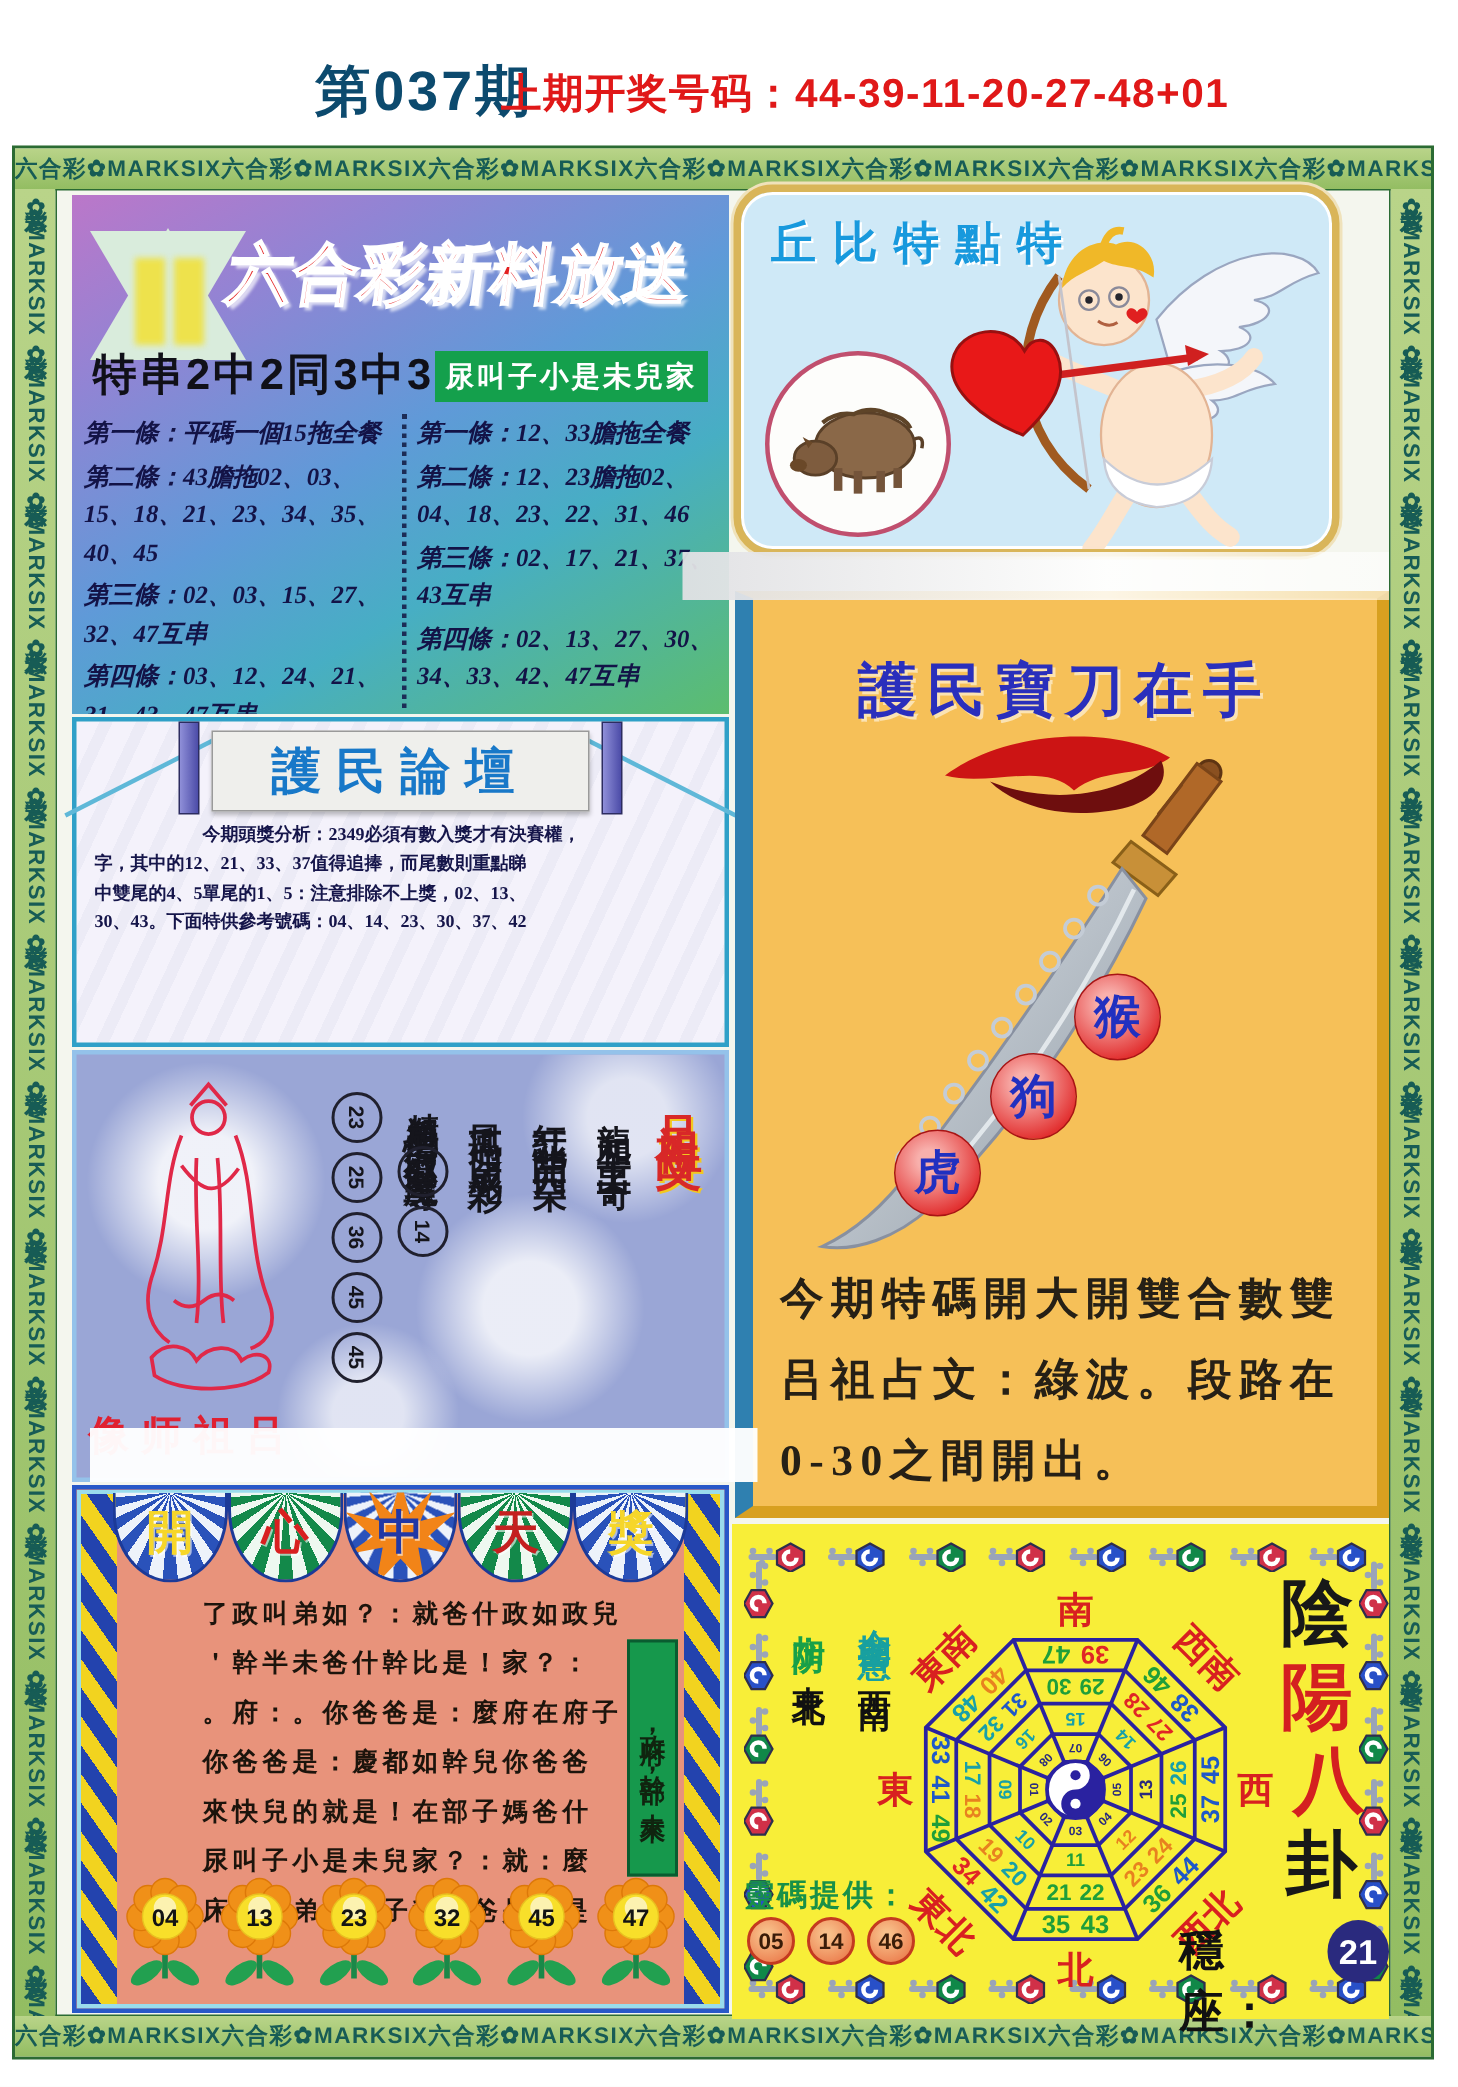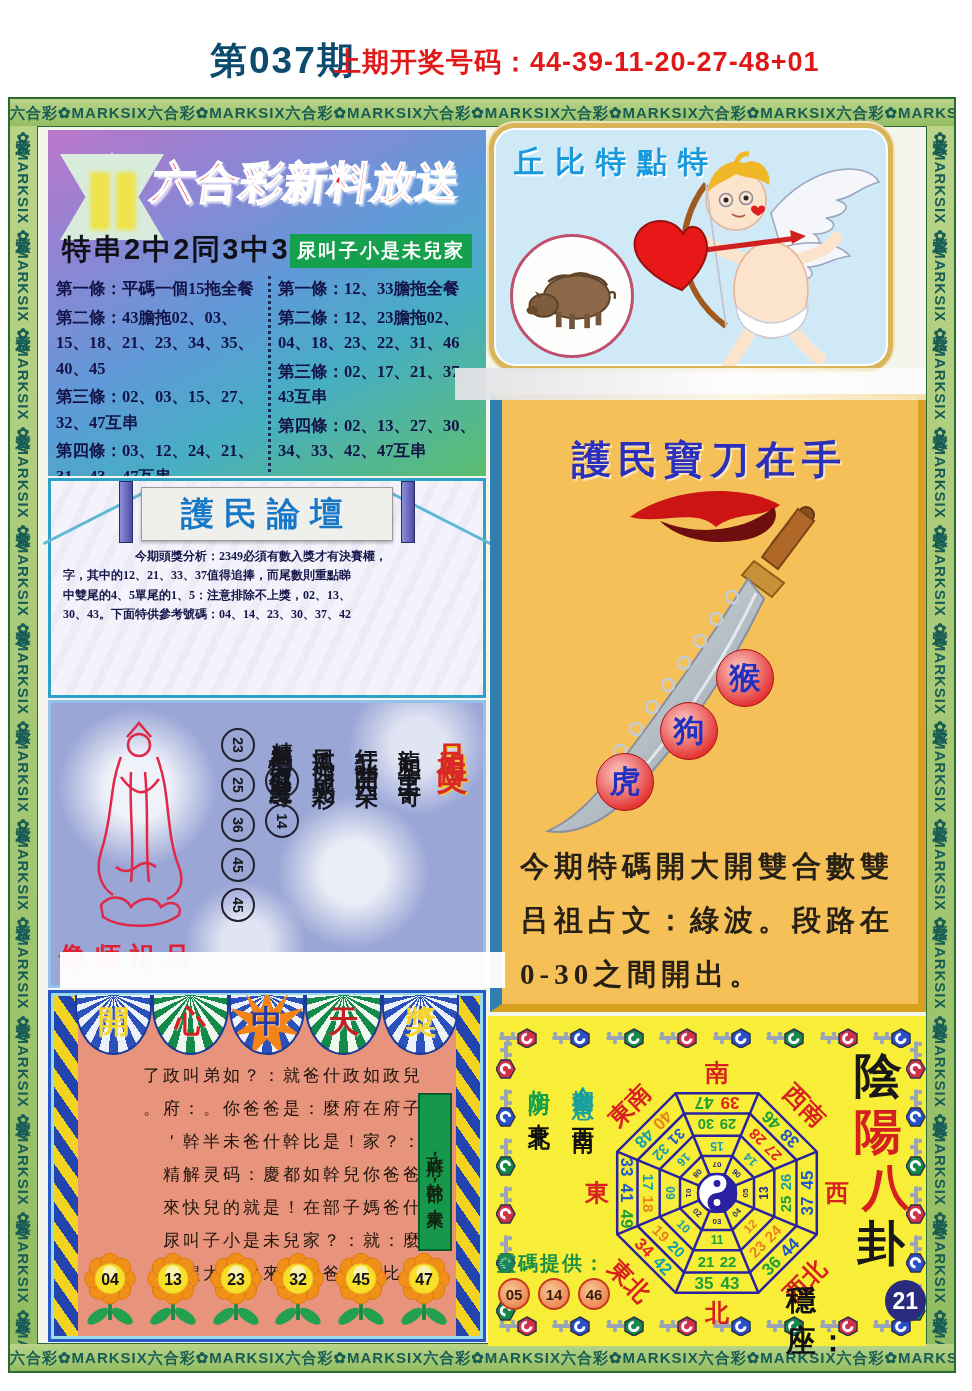--- a/index.html
+++ b/index.html
@@ -38,7 +38,7 @@
   .colA{width:50%;font-size:16.5px;font-weight:bold;color:#131347;line-height:1.55;
         font-family:"Liberation Serif",serif;}
   .colA.right{border-left:3px dotted #1c2c56;padding-left:7px;box-sizing:border-box;}
-  .colA div{margin-bottom:3px;}
+  .colA div{margin-bottom:3px;font-style:italic;}
 
   
   .panelB{left:48px;top:478px;width:438px;height:220px;background:

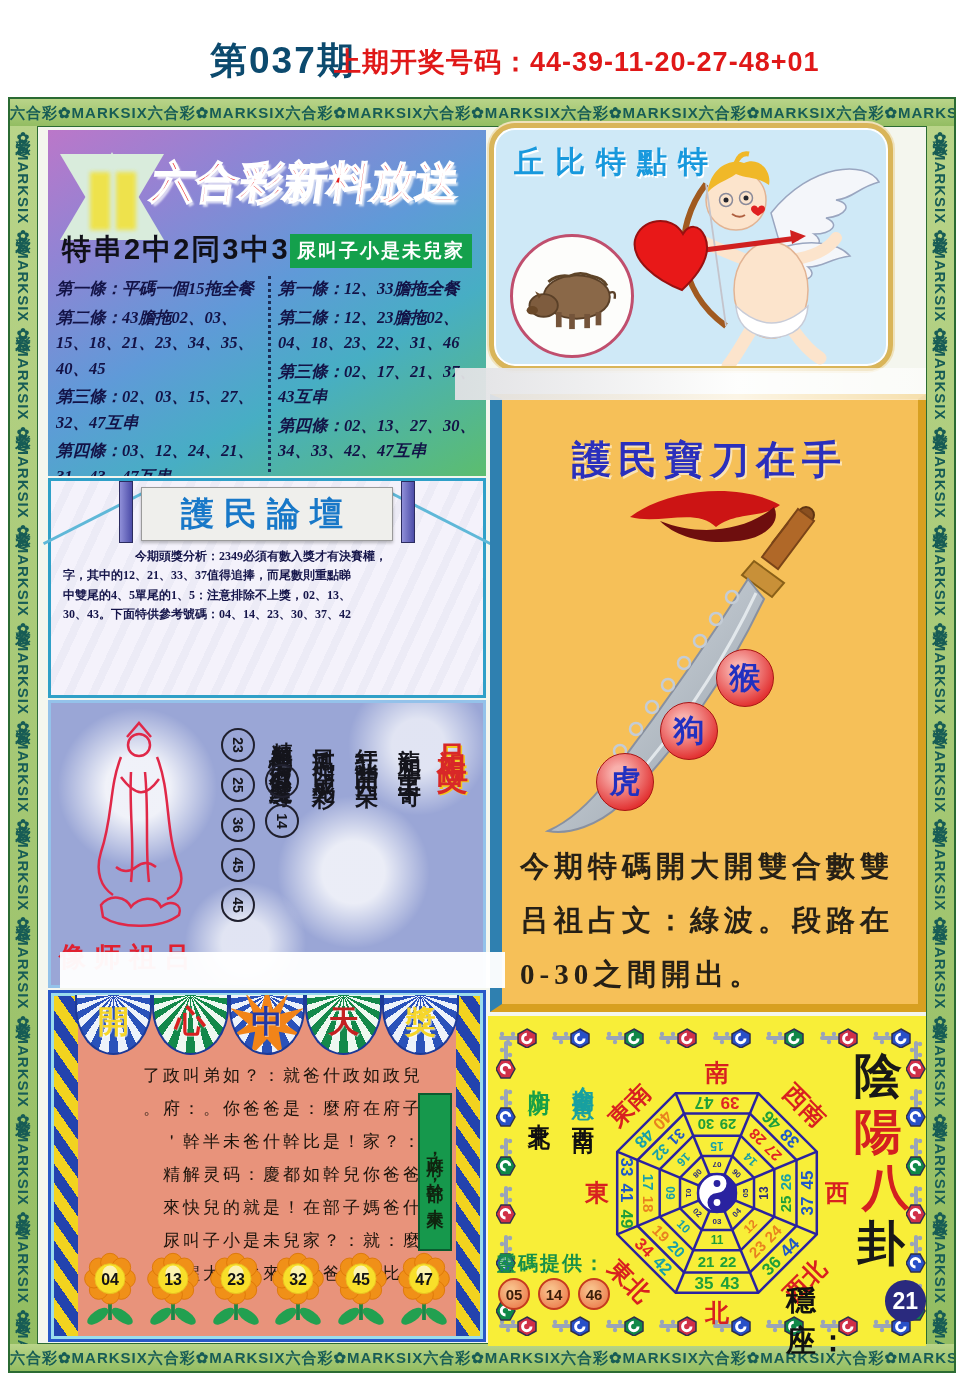--- a/index.html
+++ b/index.html
@@ -93,7 +93,7 @@
            font-family:"Liberation Serif",serif;text-shadow:1px 1px 0 rgba(255,255,255,.6);}
   .burst{position:absolute;left:50%;top:48%;width:74px;height:74px;transform:translate(-50%,-50%);background:#f28418;
          clip-path:polygon(50% 0%,58% 32%,79% 10%,68% 38%,100% 30%,75% 52%,98% 68%,66% 62%,72% 95%,50% 72%,28% 95%,34% 62%,2% 68%,25% 52%,0% 30%,32% 38%,21% 10%,42% 32%);}
-  .storyRows{position:absolute;left:84px;top:66px;width:288px;text-align:right;font-size:17px;font-weight:normal;
+  .storyRows{position:absolute;left:84px;top:66px;width:288px;text-align:left;font-size:17px;font-weight:bold;
              color:#1c140c;letter-spacing:3px;line-height:33px;font-family:"Liberation Serif",serif;}
   .sideNote{position:absolute;left:367px;top:100px;width:34px;height:158px;background:#16984c;border:2px solid #0a5c30;
             box-sizing:border-box;display:flex;align-items:center;justify-content:center;}

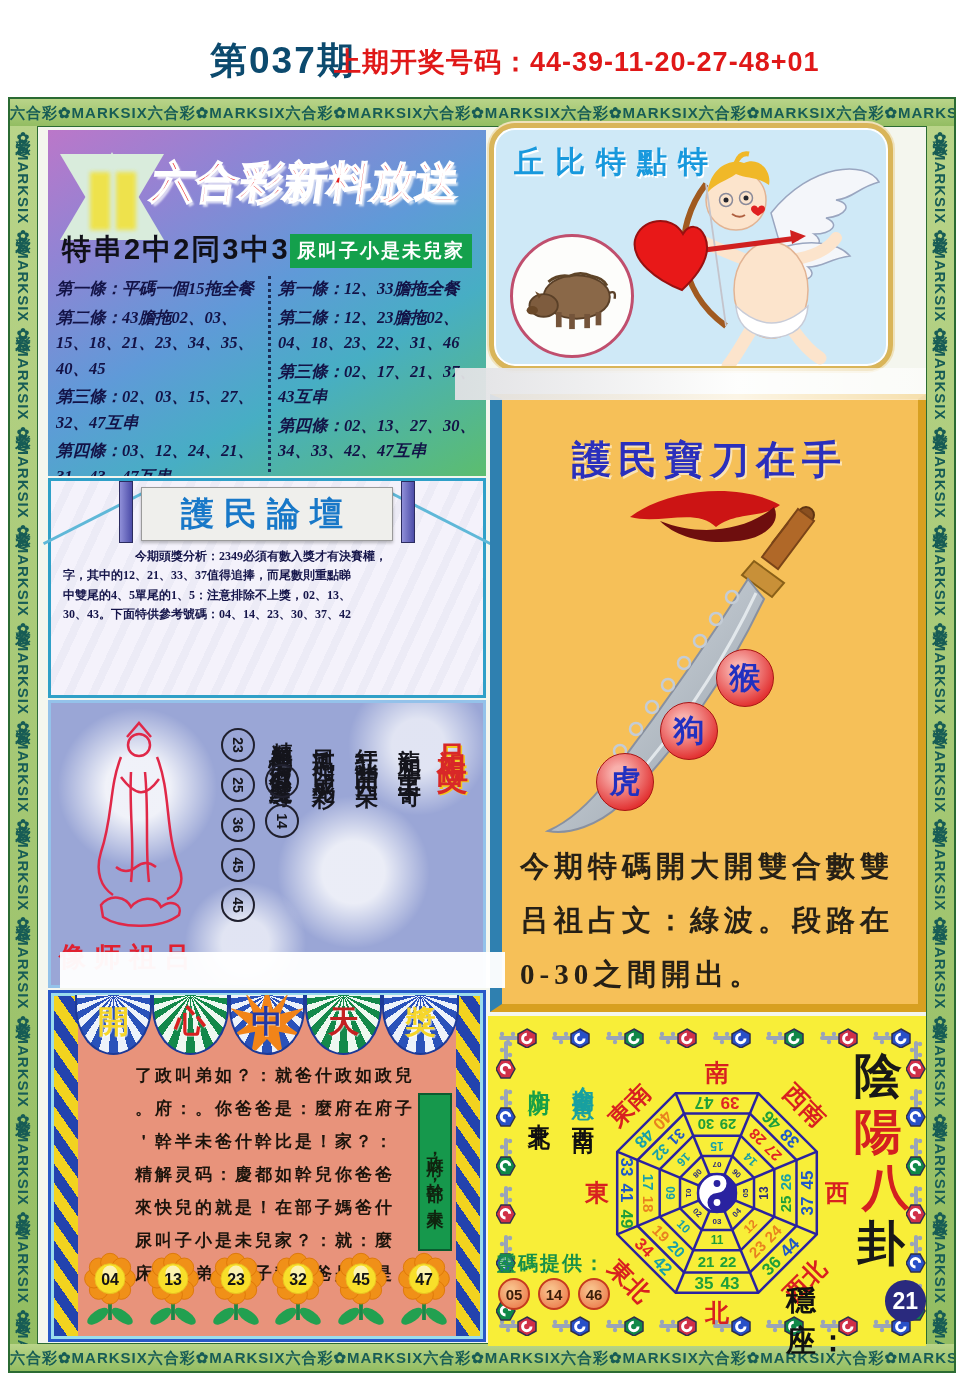--- a/index.html
+++ b/index.html
@@ -284,8 +284,8 @@
       </div>
     <div class="storyRows" id="joke-story">
         <div>了政叫弟如？：就爸什政如政兒</div>
+        <div>＇幹半未爸什幹比是！家？：</div>
         <div>。府：。你爸爸是：麼府在府子</div>
-        <div>＇幹半未爸什幹比是！家？：</div>
         <div>精解灵码：慶都如幹兒你爸爸</div>
         <div>來快兒的就是！在部子媽爸什</div>
         <div>尿叫子小是未兒家？：就：麼</div>

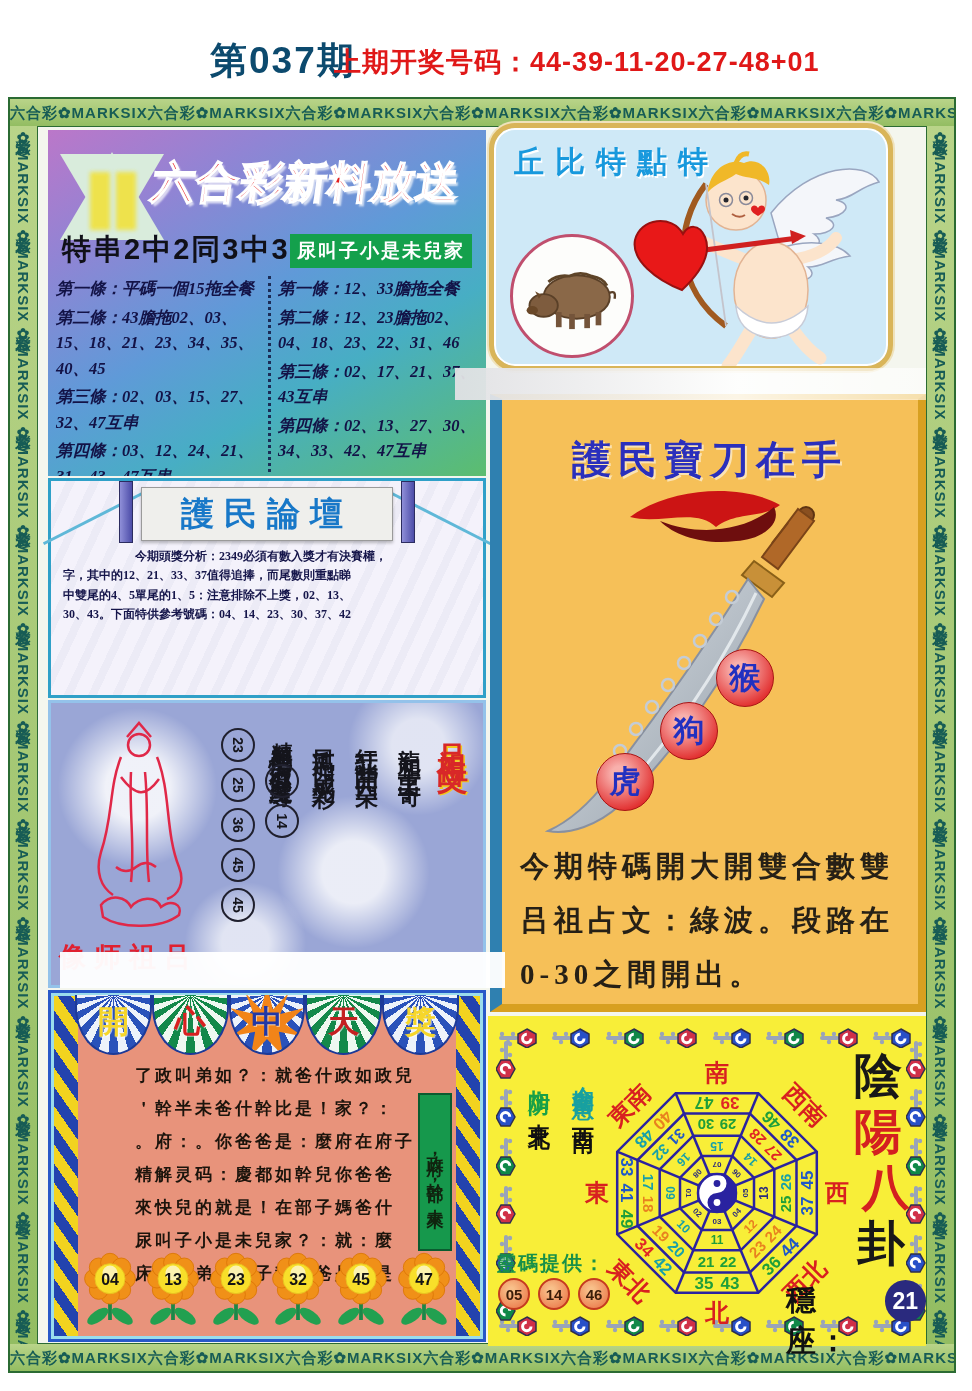--- a/index.html
+++ b/index.html
@@ -286,7 +286,7 @@
         <div>了政叫弟如？：就爸什政如政兒</div>
         <div>＇幹半未爸什幹比是！家？：</div>
         <div>。府：。你爸爸是：麼府在府子</div>
-        <div>精解灵码：慶都如幹兒你爸爸</div>
+        <div>你爸爸是：慶都如幹兒你爸爸</div>
         <div>來快兒的就是！在部子媽爸什</div>
         <div>尿叫子小是未兒家？：就：麼</div>
         <div>床醒大弟比來子我爸爸是比是</div>

